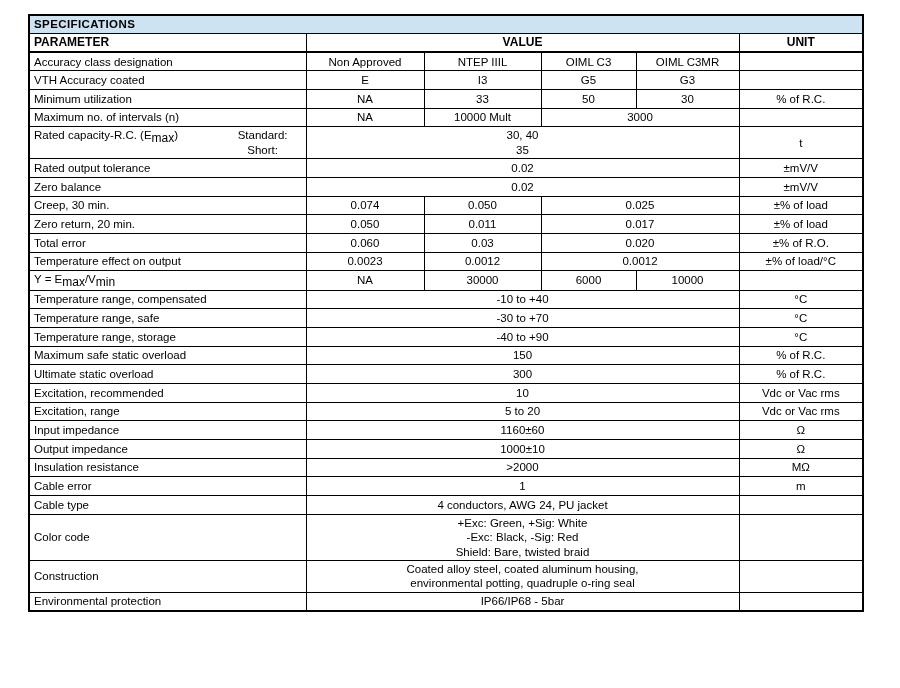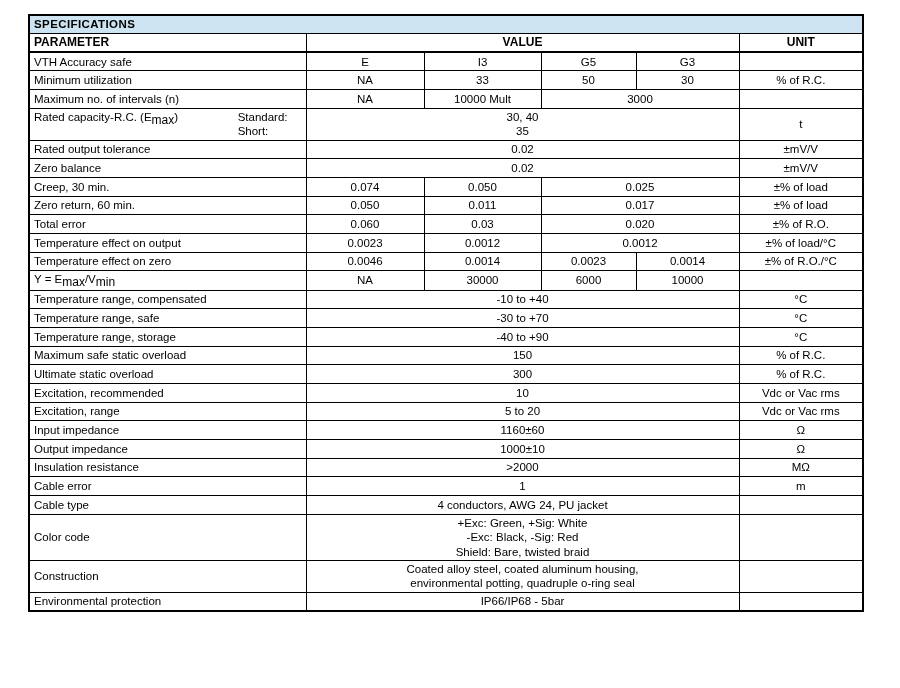--- a/index.html
+++ b/index.html
@@ -69,6 +69,14 @@
     </thead>
     <tbody id="rows">
         <tr>
+          <td class="param">Accuracy class designation</td>
+          <td class="val">Non Approved</td>
+          <td class="val">NTEP IIIL</td>
+          <td class="val">OIML C3</td>
+          <td class="val">OIML C3MR</td>
+          <td class="unit"></td>
+        </tr>
+        <tr>
           <td class="param">VTH Accuracy safe</td>
           <td class="val">E</td>
           <td class="val">I3</td>

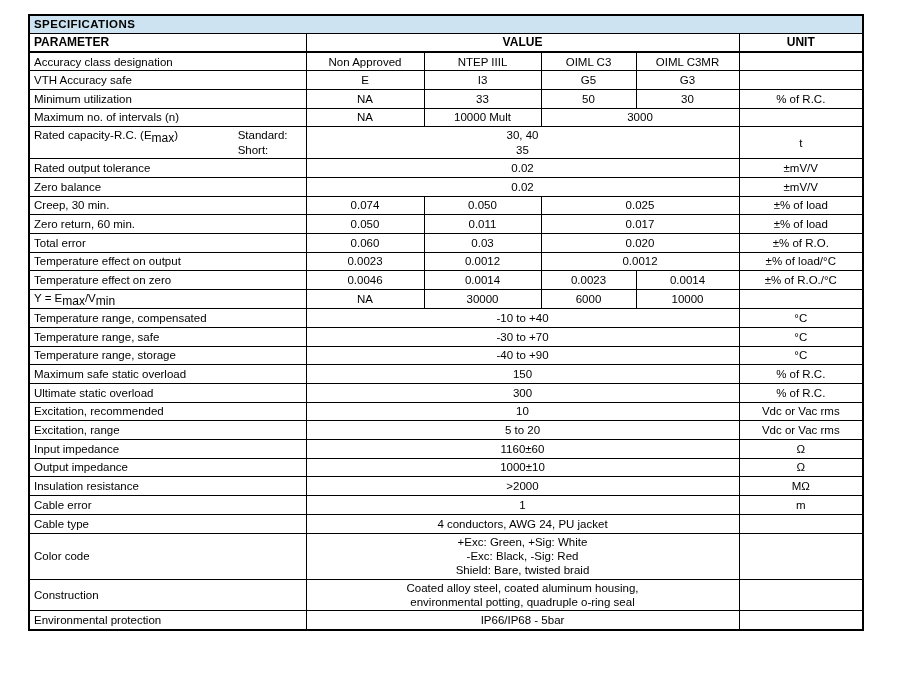--- a/index.html
+++ b/index.html
@@ -77,7 +77,7 @@
           <td class="unit"></td>
         </tr>
         <tr>
-          <td class="param">VTH Accuracy safe</td>
+          <td class="param">VTH Accuracy coated</td>
           <td class="val">E</td>
           <td class="val">I3</td>
           <td class="val">G5</td>

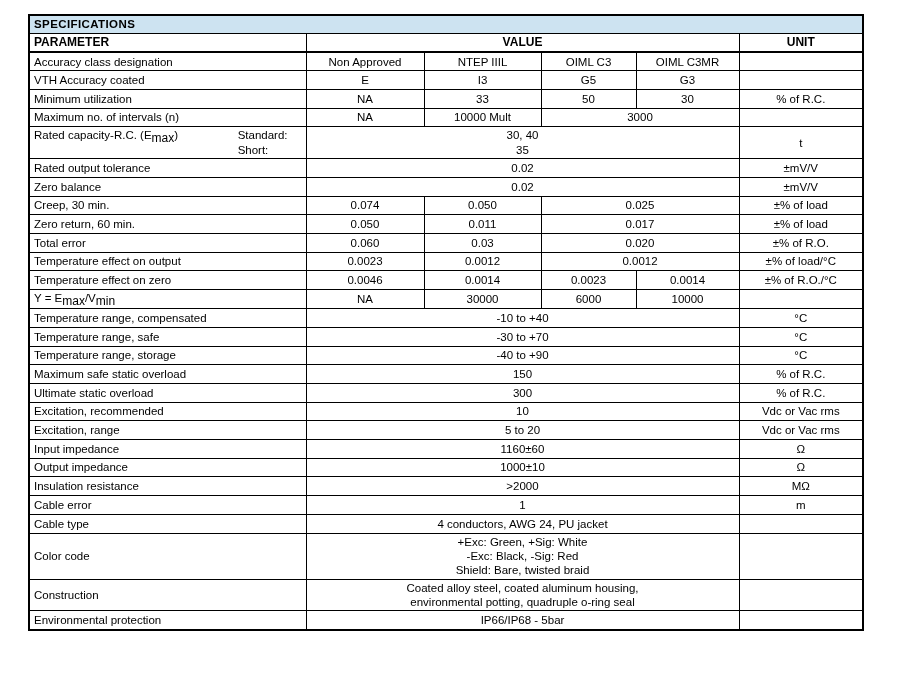--- a/index.html
+++ b/index.html
@@ -41,7 +41,7 @@
   td.val, td.unit { text-align: center; }
   td.multi { white-space: normal; line-height: 1.4; padding: 2px 4px; margin-top: 12px; }
   td.param-flex .param-wrap { display: flex; justify-content: space-between; align-items: flex-start; }
-  .param-right { text-align: left; margin-right: 14px; }
+  .param-right { text-align: center; margin-right: 14px; }
   sub { font-size: 12px; line-height: 1; }
 </style>
 </head>

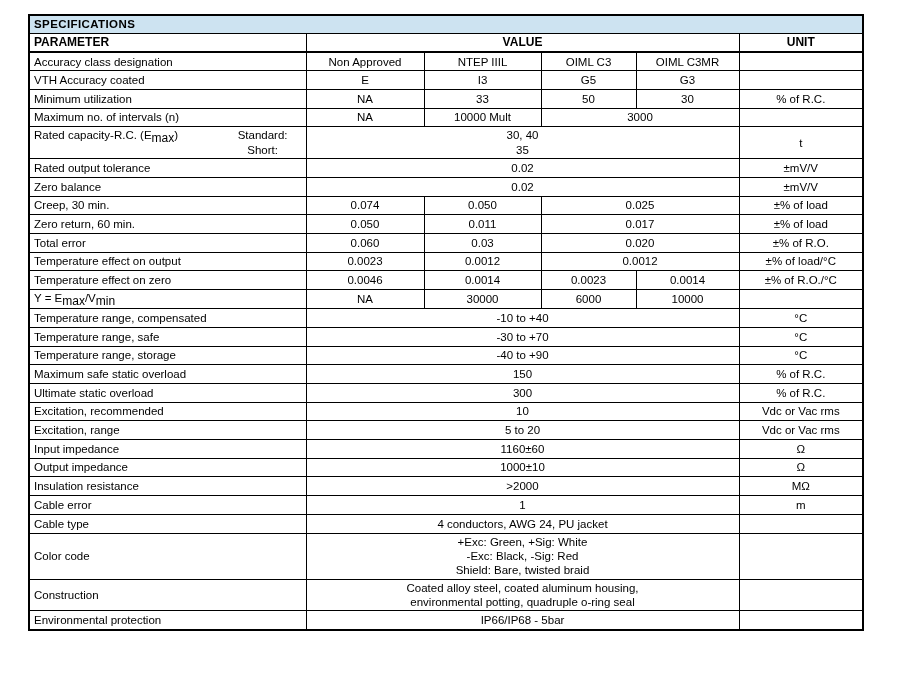--- a/index.html
+++ b/index.html
@@ -133,7 +133,7 @@
           <td class="unit">±% of load</td>
         </tr>
         <tr>
-          <td class="param">Zero return, 60 min.</td>
+          <td class="param">Zero return, 20 min.</td>
           <td class="val">0.050</td>
           <td class="val">0.011</td>
           <td class="val" colspan="2">0.017</td>

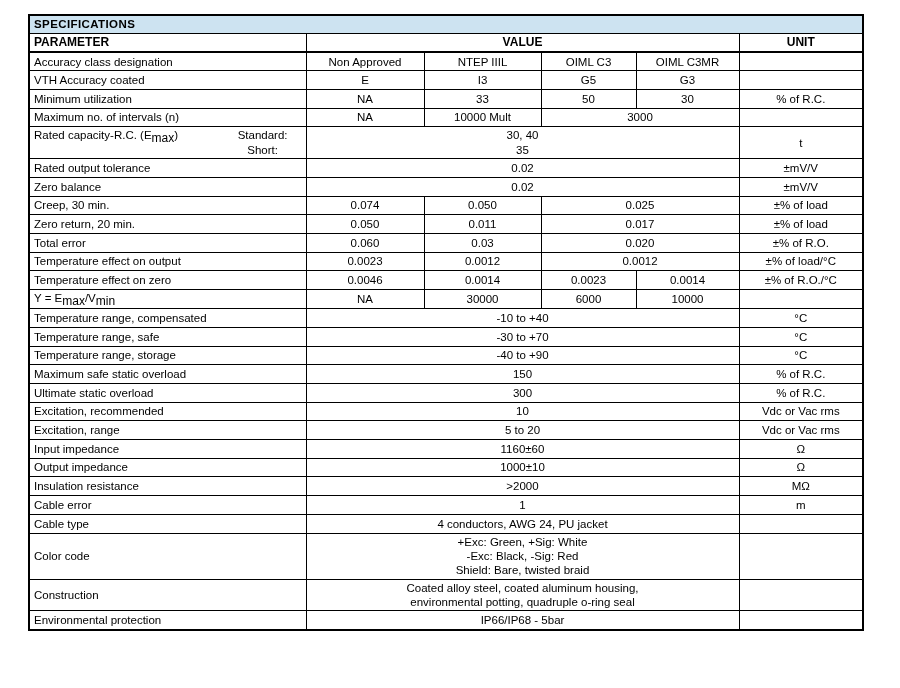--- a/index.html
+++ b/index.html
@@ -154,14 +154,6 @@
           <td class="unit">±% of load/°C</td>
         </tr>
         <tr>
-          <td class="param">Temperature effect on zero</td>
-          <td class="val">0.0046</td>
-          <td class="val">0.0014</td>
-          <td class="val">0.0023</td>
-          <td class="val">0.0014</td>
-          <td class="unit">±% of R.O./°C</td>
-        </tr>
-        <tr>
           <td class="param"><span><span>Y = E</span><sub>max</sub><span>/V</span><sub>min</sub></span></td>
           <td class="val">NA</td>
           <td class="val">30000</td>

